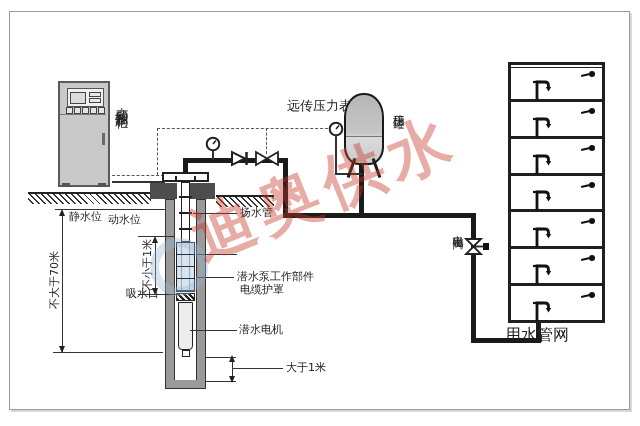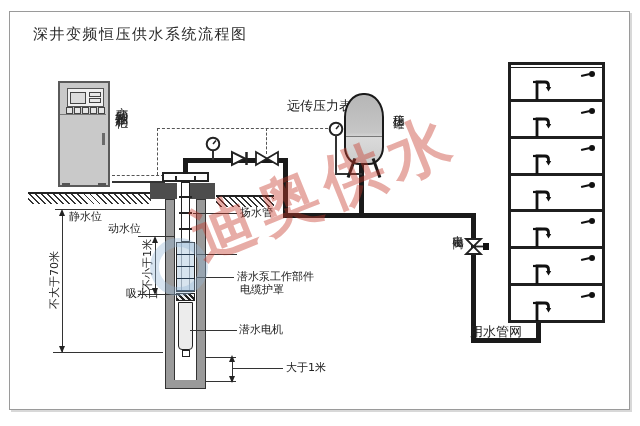--- a/index.html
+++ b/index.html
@@ -84,7 +84,6 @@
 <div id="stage">
   <div class="frame"></div>
 
-  <div class="title-zh">深井变频恒压供水系统流程图</div>
 
   <div class="cabinet">
     <div class="cab-panel">

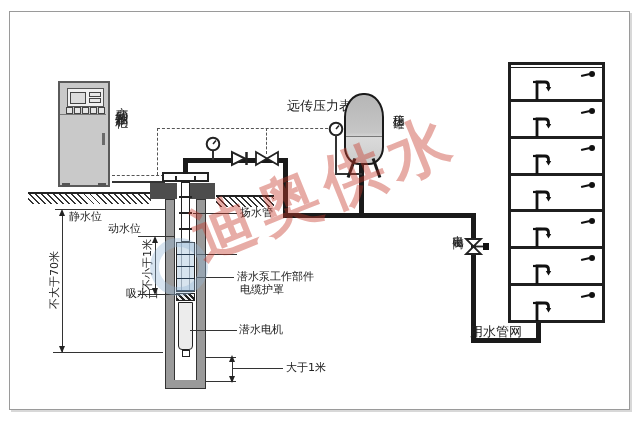--- a/index.html
+++ b/index.html
@@ -254,7 +254,7 @@
   <div class="label" style="left:69px;top:211px;text-align:center;">静水位</div>
 
   <div class="thin" style="left:138px;top:236px;width:36px;height:1px;"></div>
-  <div class="label" style="left:108px;top:222px;font-family:Liberation Serif, serif;">动水位</div>
+  <div class="label" style="left:108px;top:214px;">动水位</div>
 
   <div class="thin" style="left:138px;top:294px;width:38px;height:1px;"></div>
   <div class="label" style="left:110px;top:288px;padding-left:16px;">吸水口</div>

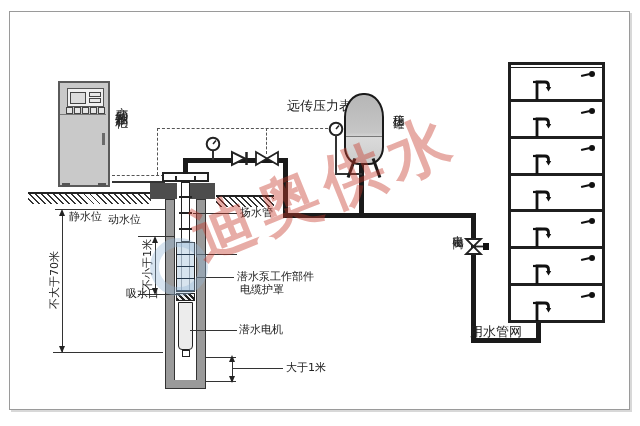--- a/index.html
+++ b/index.html
@@ -248,7 +248,7 @@
           </span>
         </div></div>
   </div>
-  <div class="label" style="left:470px;top:326px;font-size:13px;font-family:Liberation Mono, monospace;">用水管网</div>
+  <div class="label" style="left:505px;top:326px;font-size:16px;">用水管网</div>
 
   <div class="thin" style="left:55px;top:209px;width:110px;height:1px;"></div>
   <div class="label" style="left:69px;top:211px;text-align:center;">静水位</div>

